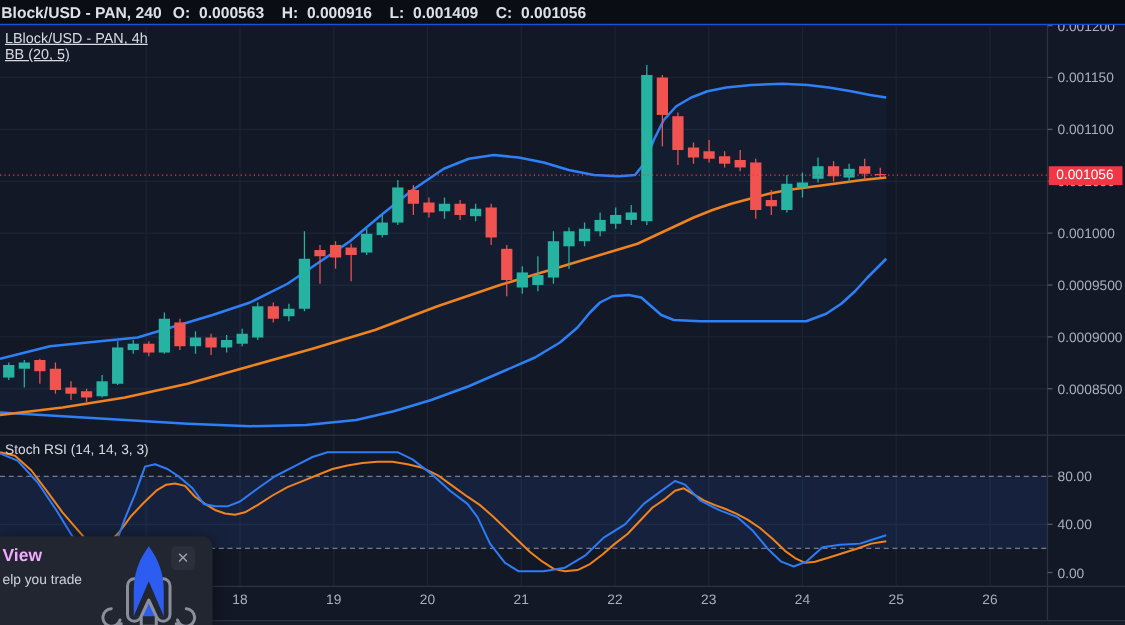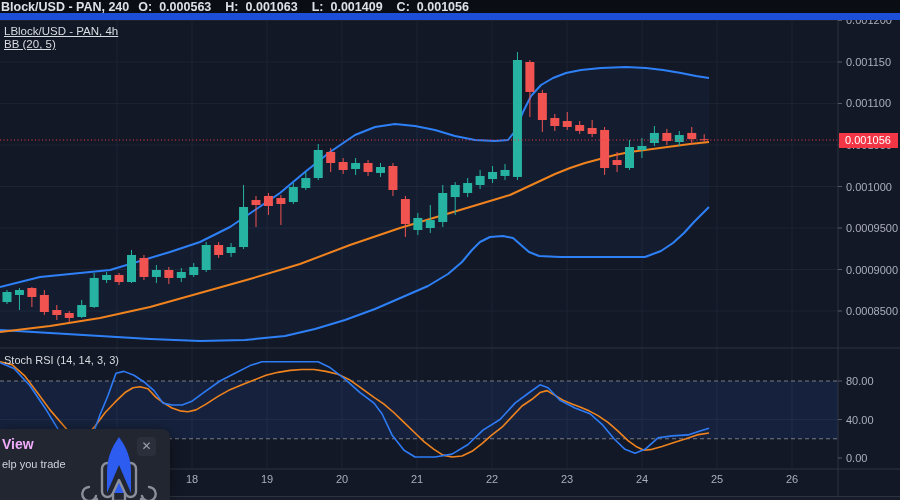--- a/index.html
+++ b/index.html
@@ -7,7 +7,7 @@
   .screen{position:relative;width:900px;height:500px;overflow:hidden;
     background:#131826;font-family:"Liberation Sans",sans-serif;}
   .hdr{position:absolute;left:0;top:0;width:900px;height:20px;background:#0b0d15;
-    border-bottom:7px solid #1d4ed8;z-index:6;display:flex;align-items:center;
+    border-bottom:1px solid #1d4ed8;z-index:6;display:flex;align-items:center;
     font-size:12.5px;font-weight:bold;color:#dde0e6;white-space:nowrap;padding-left:1px;}
   .hdr span{margin-right:7px;}
   .hdr .sym{margin-right:9px;}

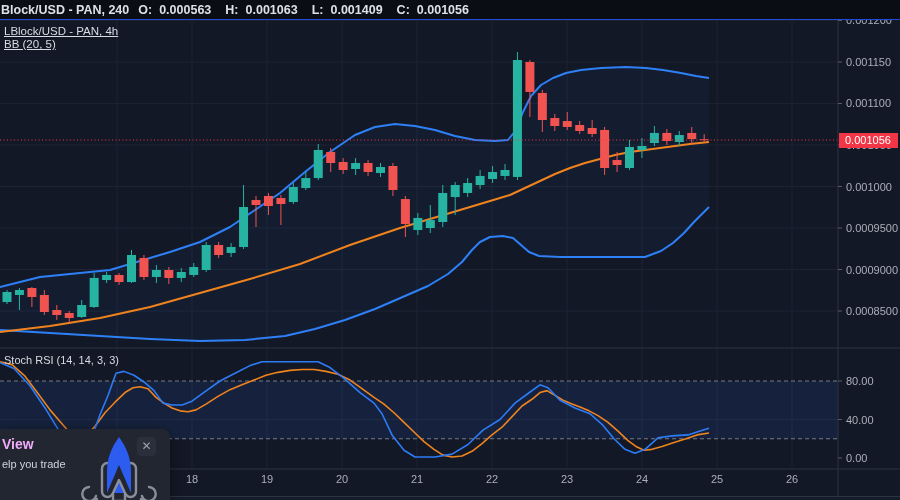--- a/index.html
+++ b/index.html
@@ -225,7 +225,7 @@
   <div class="hdr">
     <span class="sym">Block/USD - PAN, 240</span>
     <span><span>O:</span><span>0.000563</span></span>
-    <span><span>H:</span><span>0.001063</span></span>
+    <span><span>H:</span><span>0.000916</span></span>
     <span><span>L:</span><span>0.001409</span></span>
     <span><span>C:</span><span>0.001056</span></span>
   </div>

